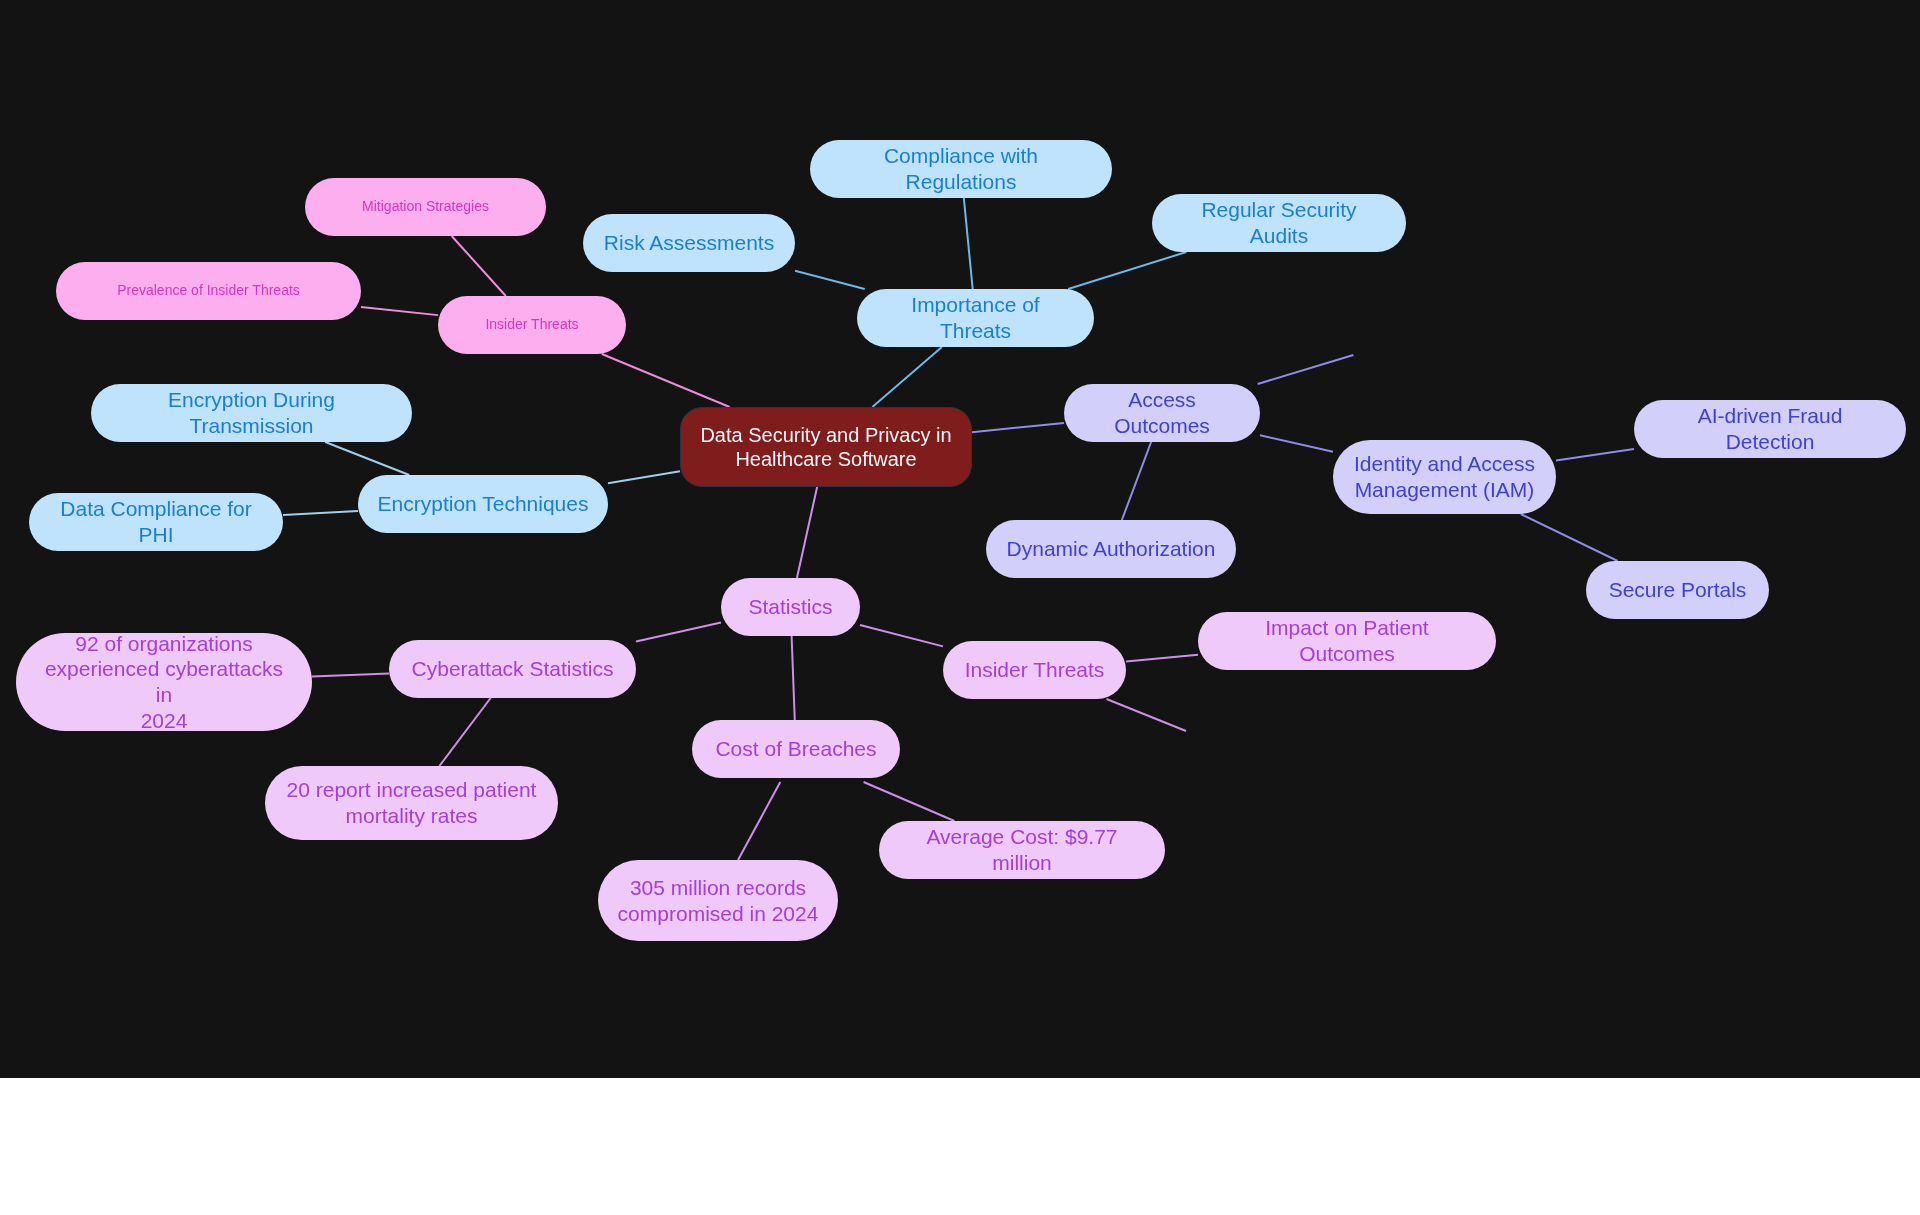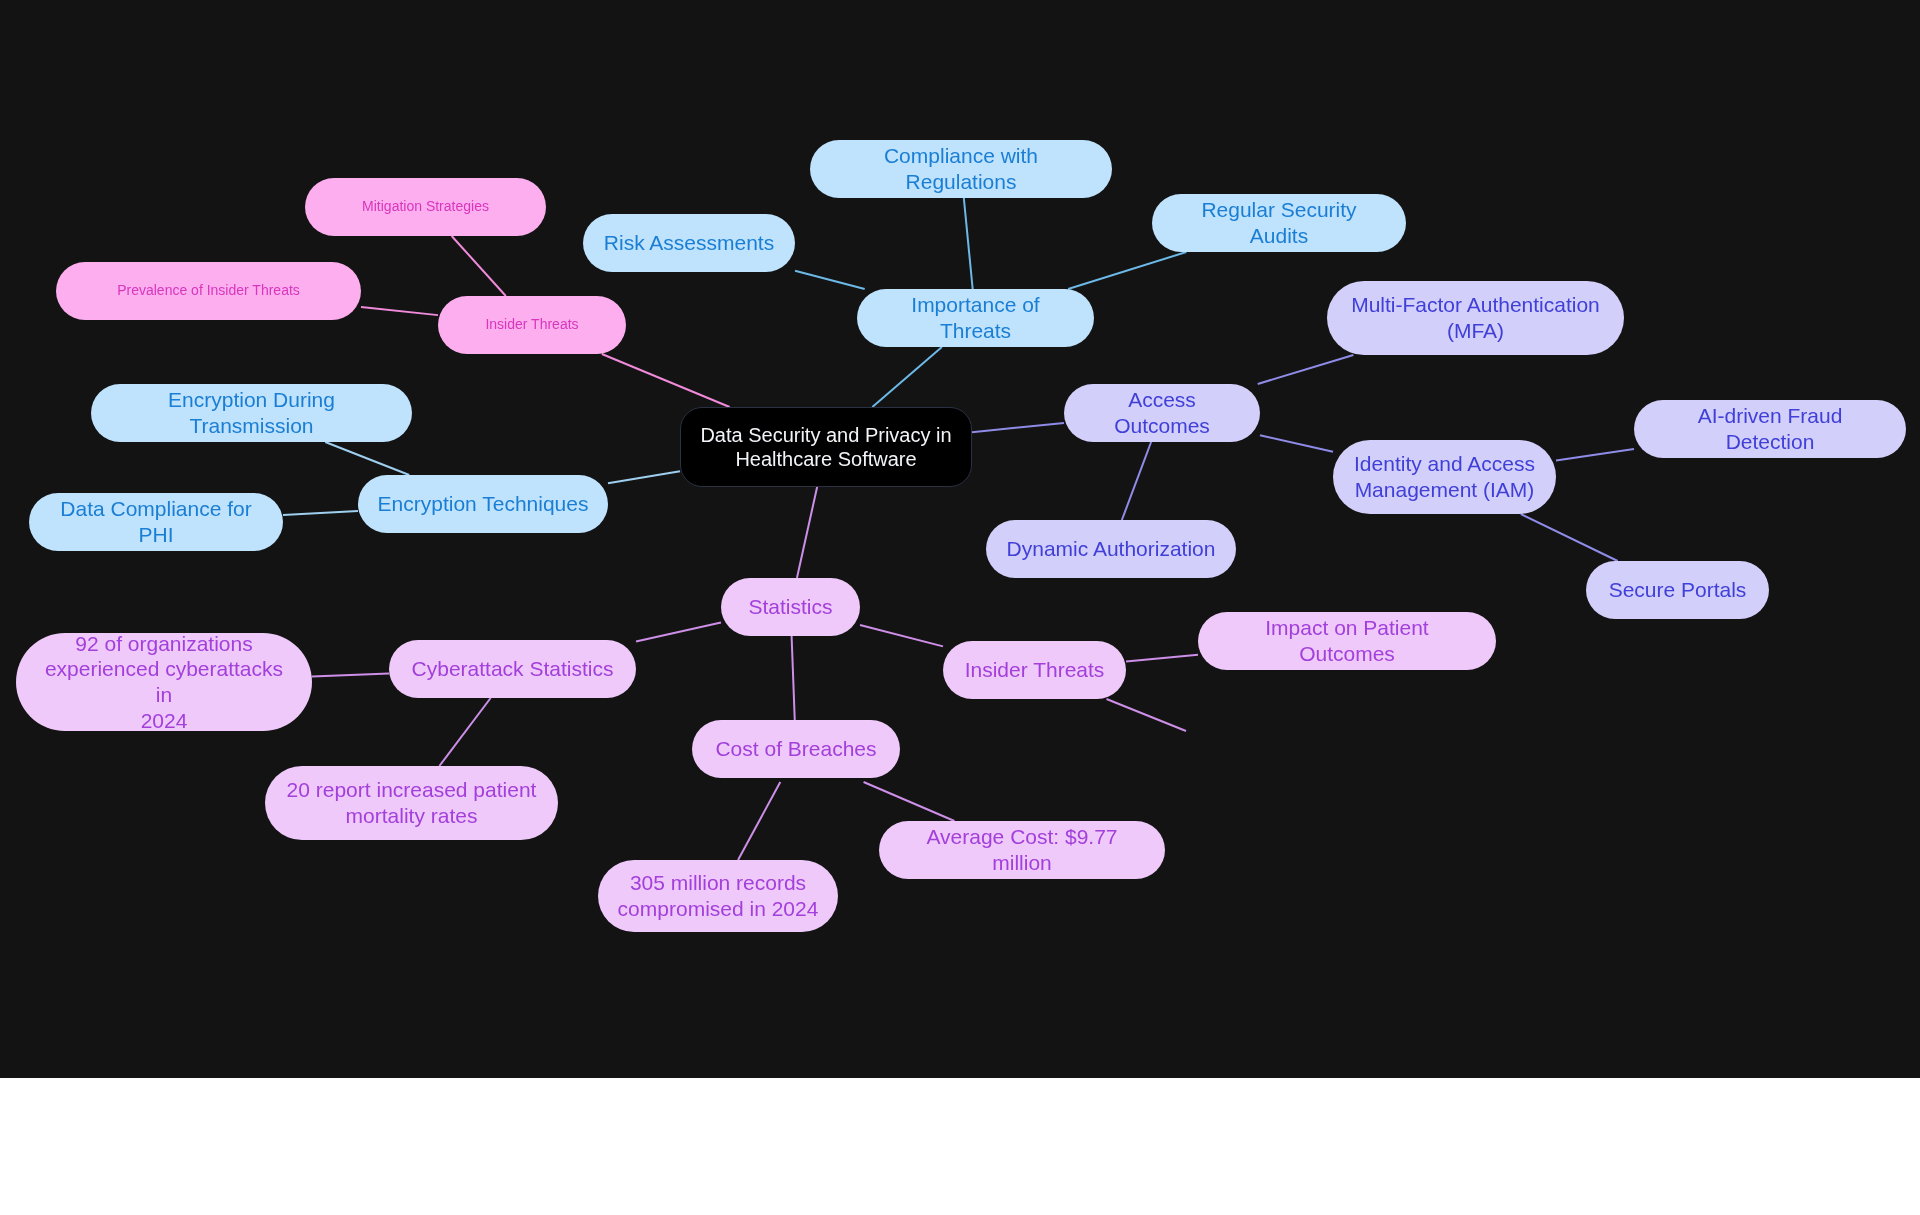--- a/index.html
+++ b/index.html
@@ -142,8 +142,6 @@
       <div class="node pink" style="left: 305px; top: 178px; width: 241px; height: 58px;">Mitigation Strategies</div>
       <div class="node pink" style="left: 56px; top: 262px; width: 305px; height: 58px;">Prevalence of Insider Threats</div>
       <div class="node purple" style="left: 1064px; top: 384px; width: 196px; height: 58px;">Access Outcomes</div>
-      <div class="node purple" style="left: 1327px; top: 281px; width: 297px; height: 74px;">Multi-Factor Authentication
-(MFA)</div>
       <div class="node purple" style="left: 1333px; top: 440px; width: 223px; height: 74px;">Identity and Access
 Management (IAM)</div>
       <div class="node purple" style="left: 1634px; top: 400px; width: 272px; height: 58px;">AI-driven Fraud Detection</div>

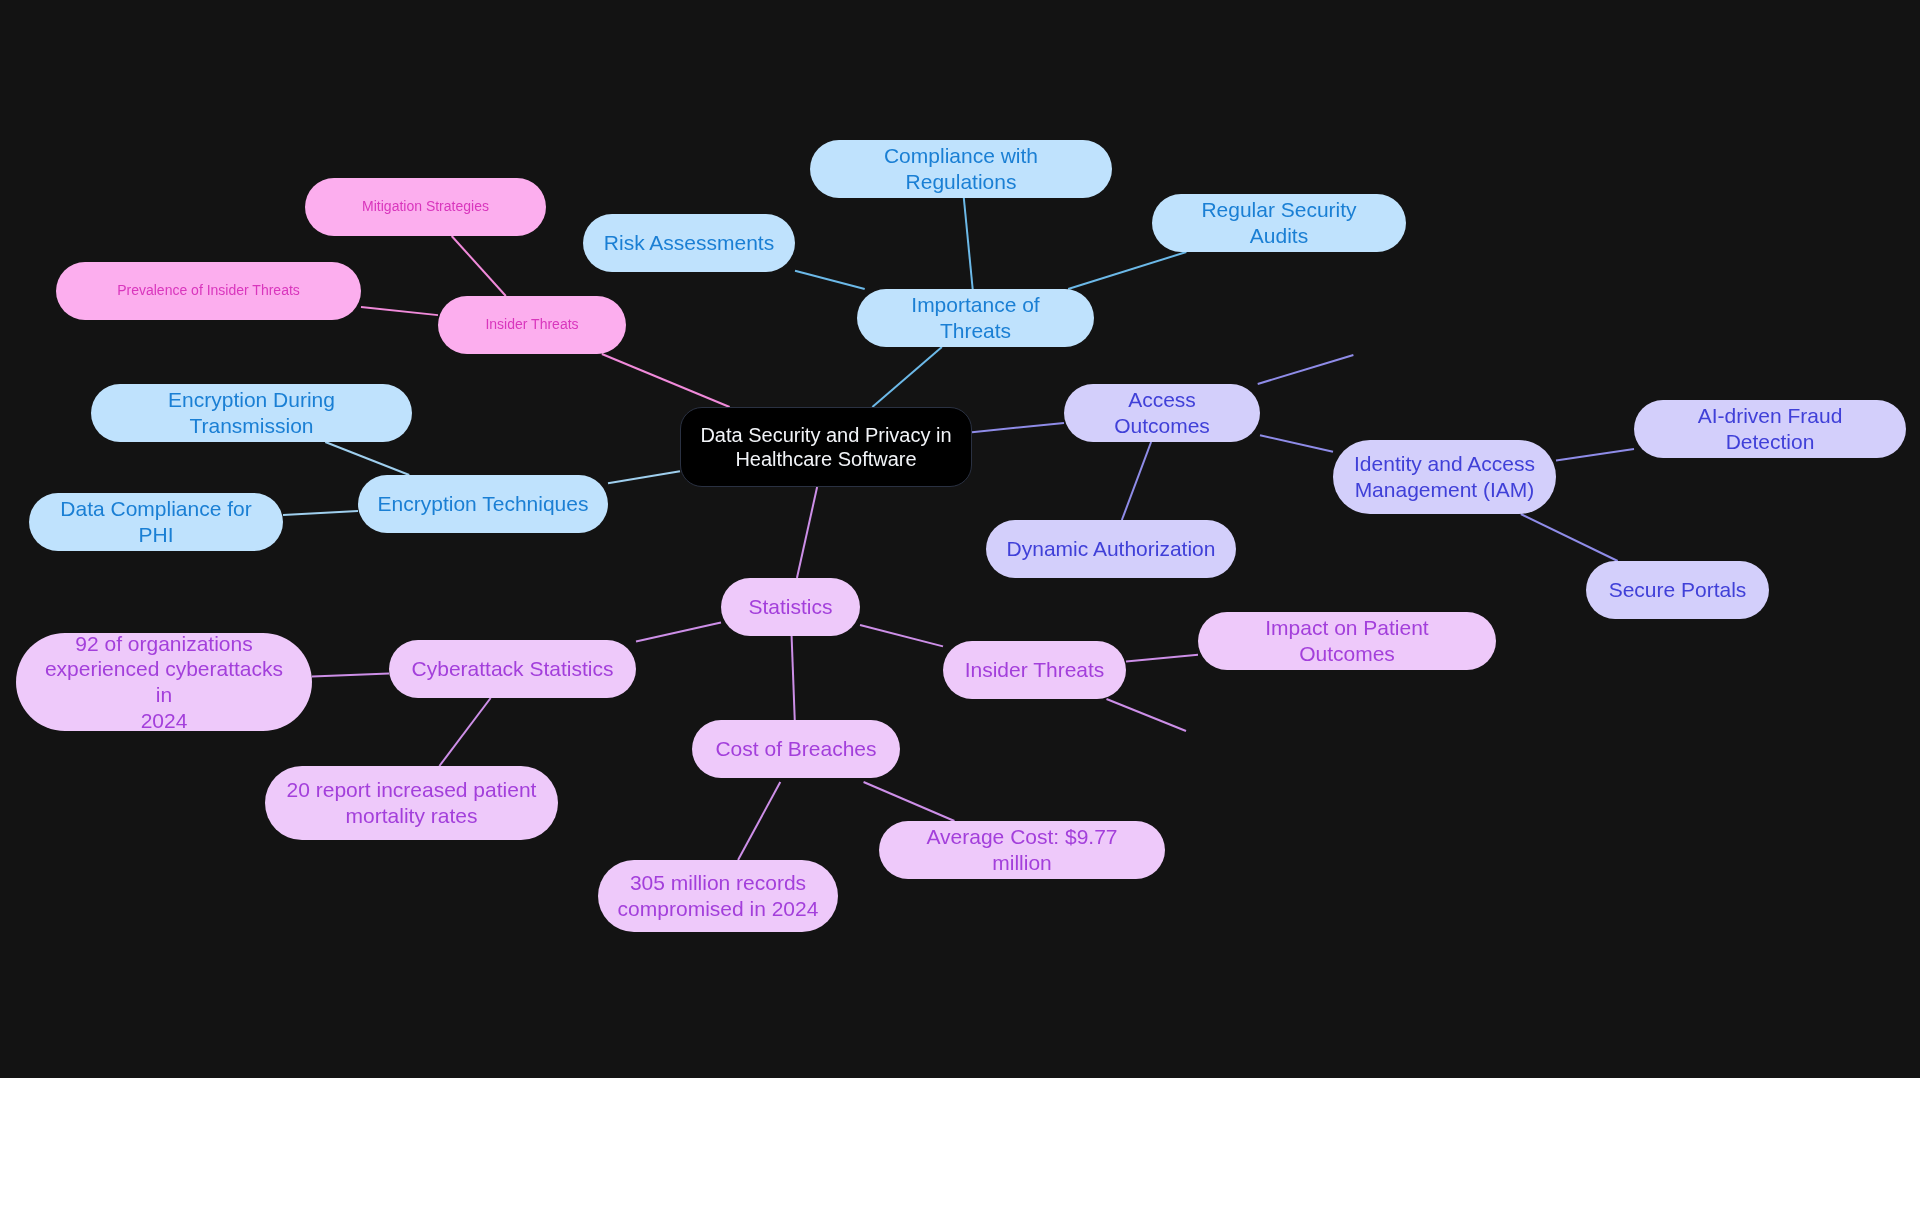--- a/index.html
+++ b/index.html
@@ -56,7 +56,7 @@
   }
 
   .node.root {
-    background: #000000;
+    background: #7f1d1d;
     color: #f2f4f8;
     border: 1px solid #2a3142;
     border-radius: 22px;

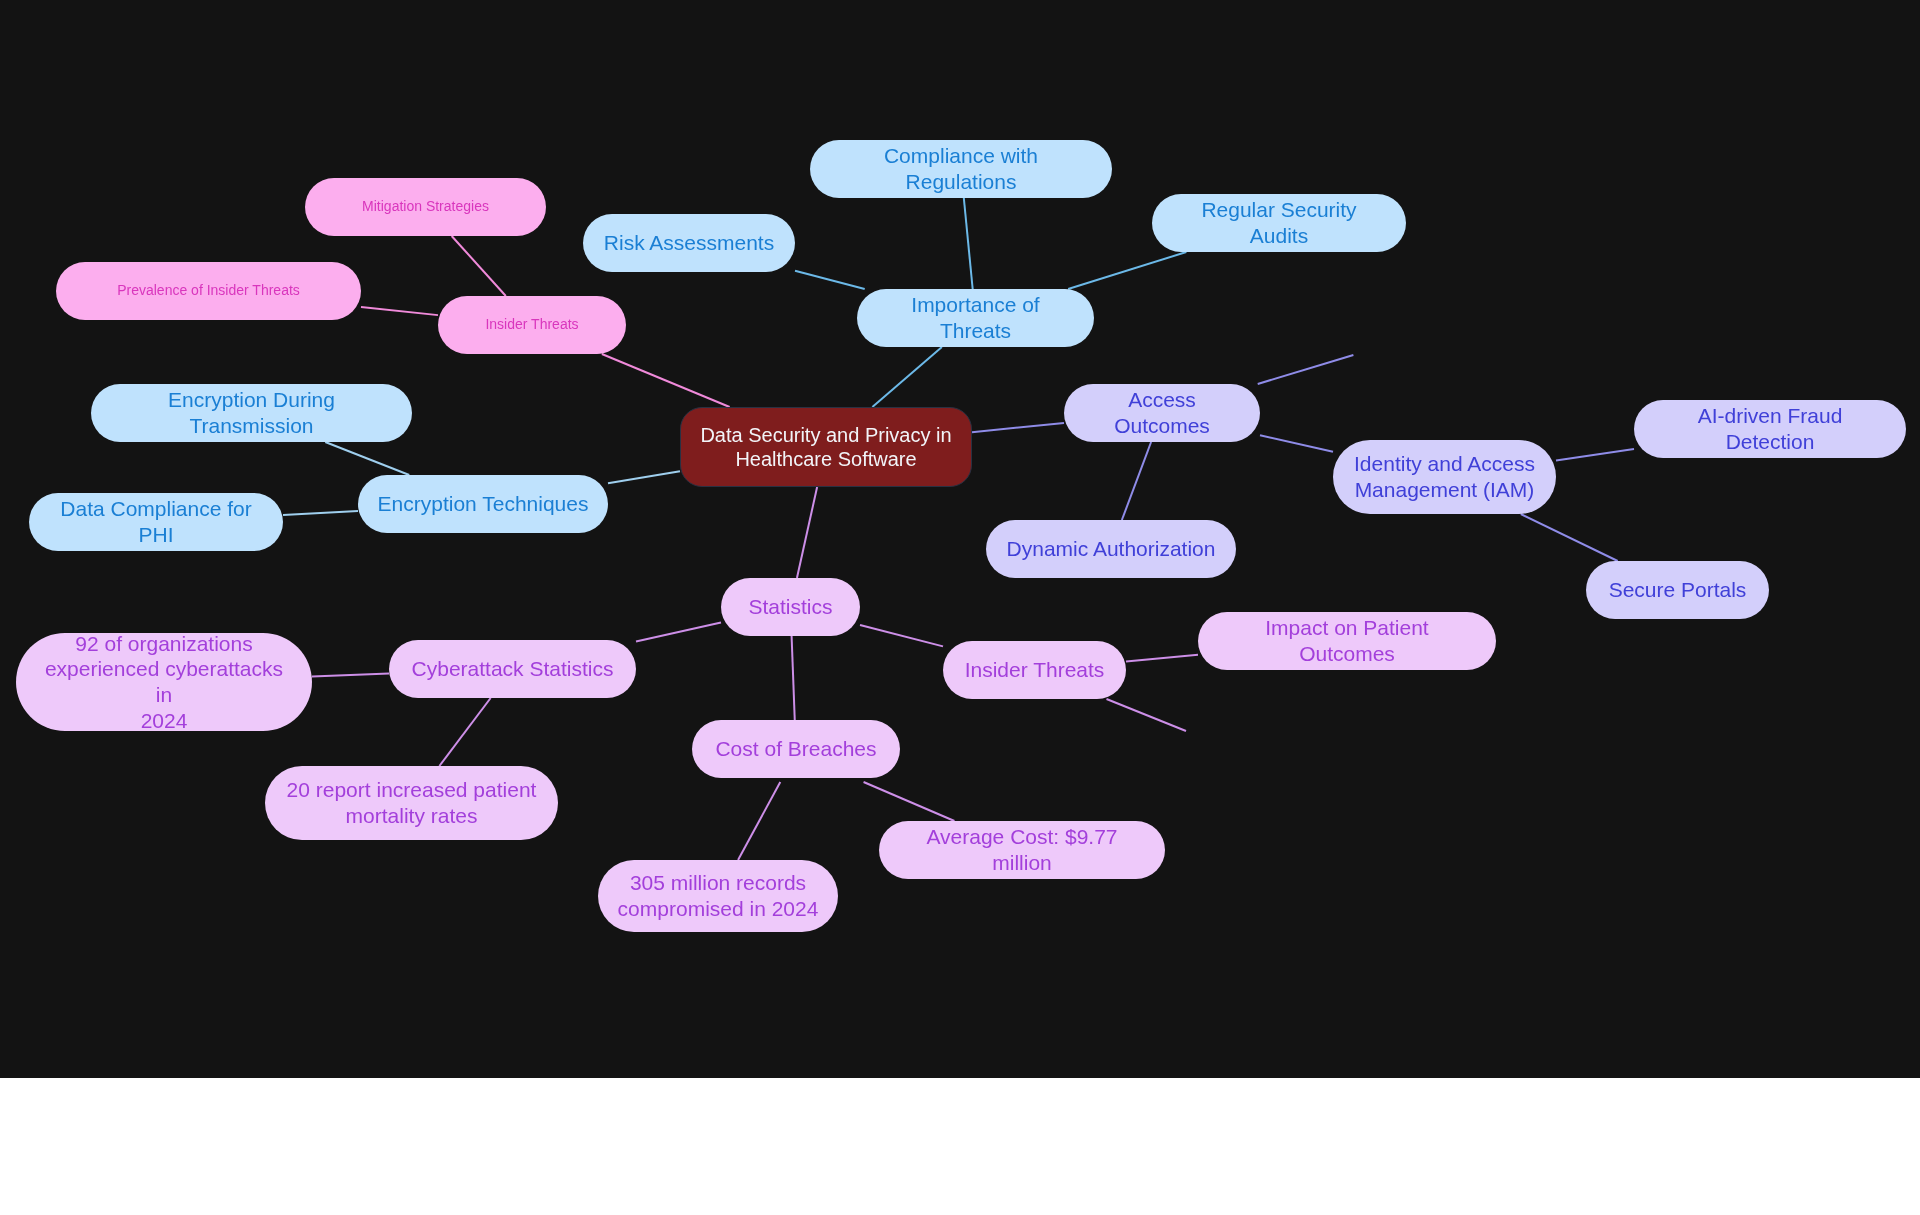--- a/index.html
+++ b/index.html
@@ -155,7 +155,7 @@
       <div class="node violet" style="left: 265px; top: 766px; width: 293px; height: 74px;">20 report increased patient
 mortality rates</div>
       <div class="node violet" style="left: 692px; top: 720px; width: 208px; height: 58px;">Cost of Breaches</div>
-      <div class="node violet" style="left: 598px; top: 860px; width: 240px; height: 72px;">305 million records
+      <div class="node violet" style="left: 598px; top: 860px; width: 240px; height: 81px;">305 million records
 compromised in 2024</div>
       <div class="node violet" style="left: 879px; top: 821px; width: 286px; height: 58px;">Average Cost: $9.77 million</div>
       <div class="node violet" style="left: 943px; top: 641px; width: 183px; height: 58px;">Insider Threats</div>

